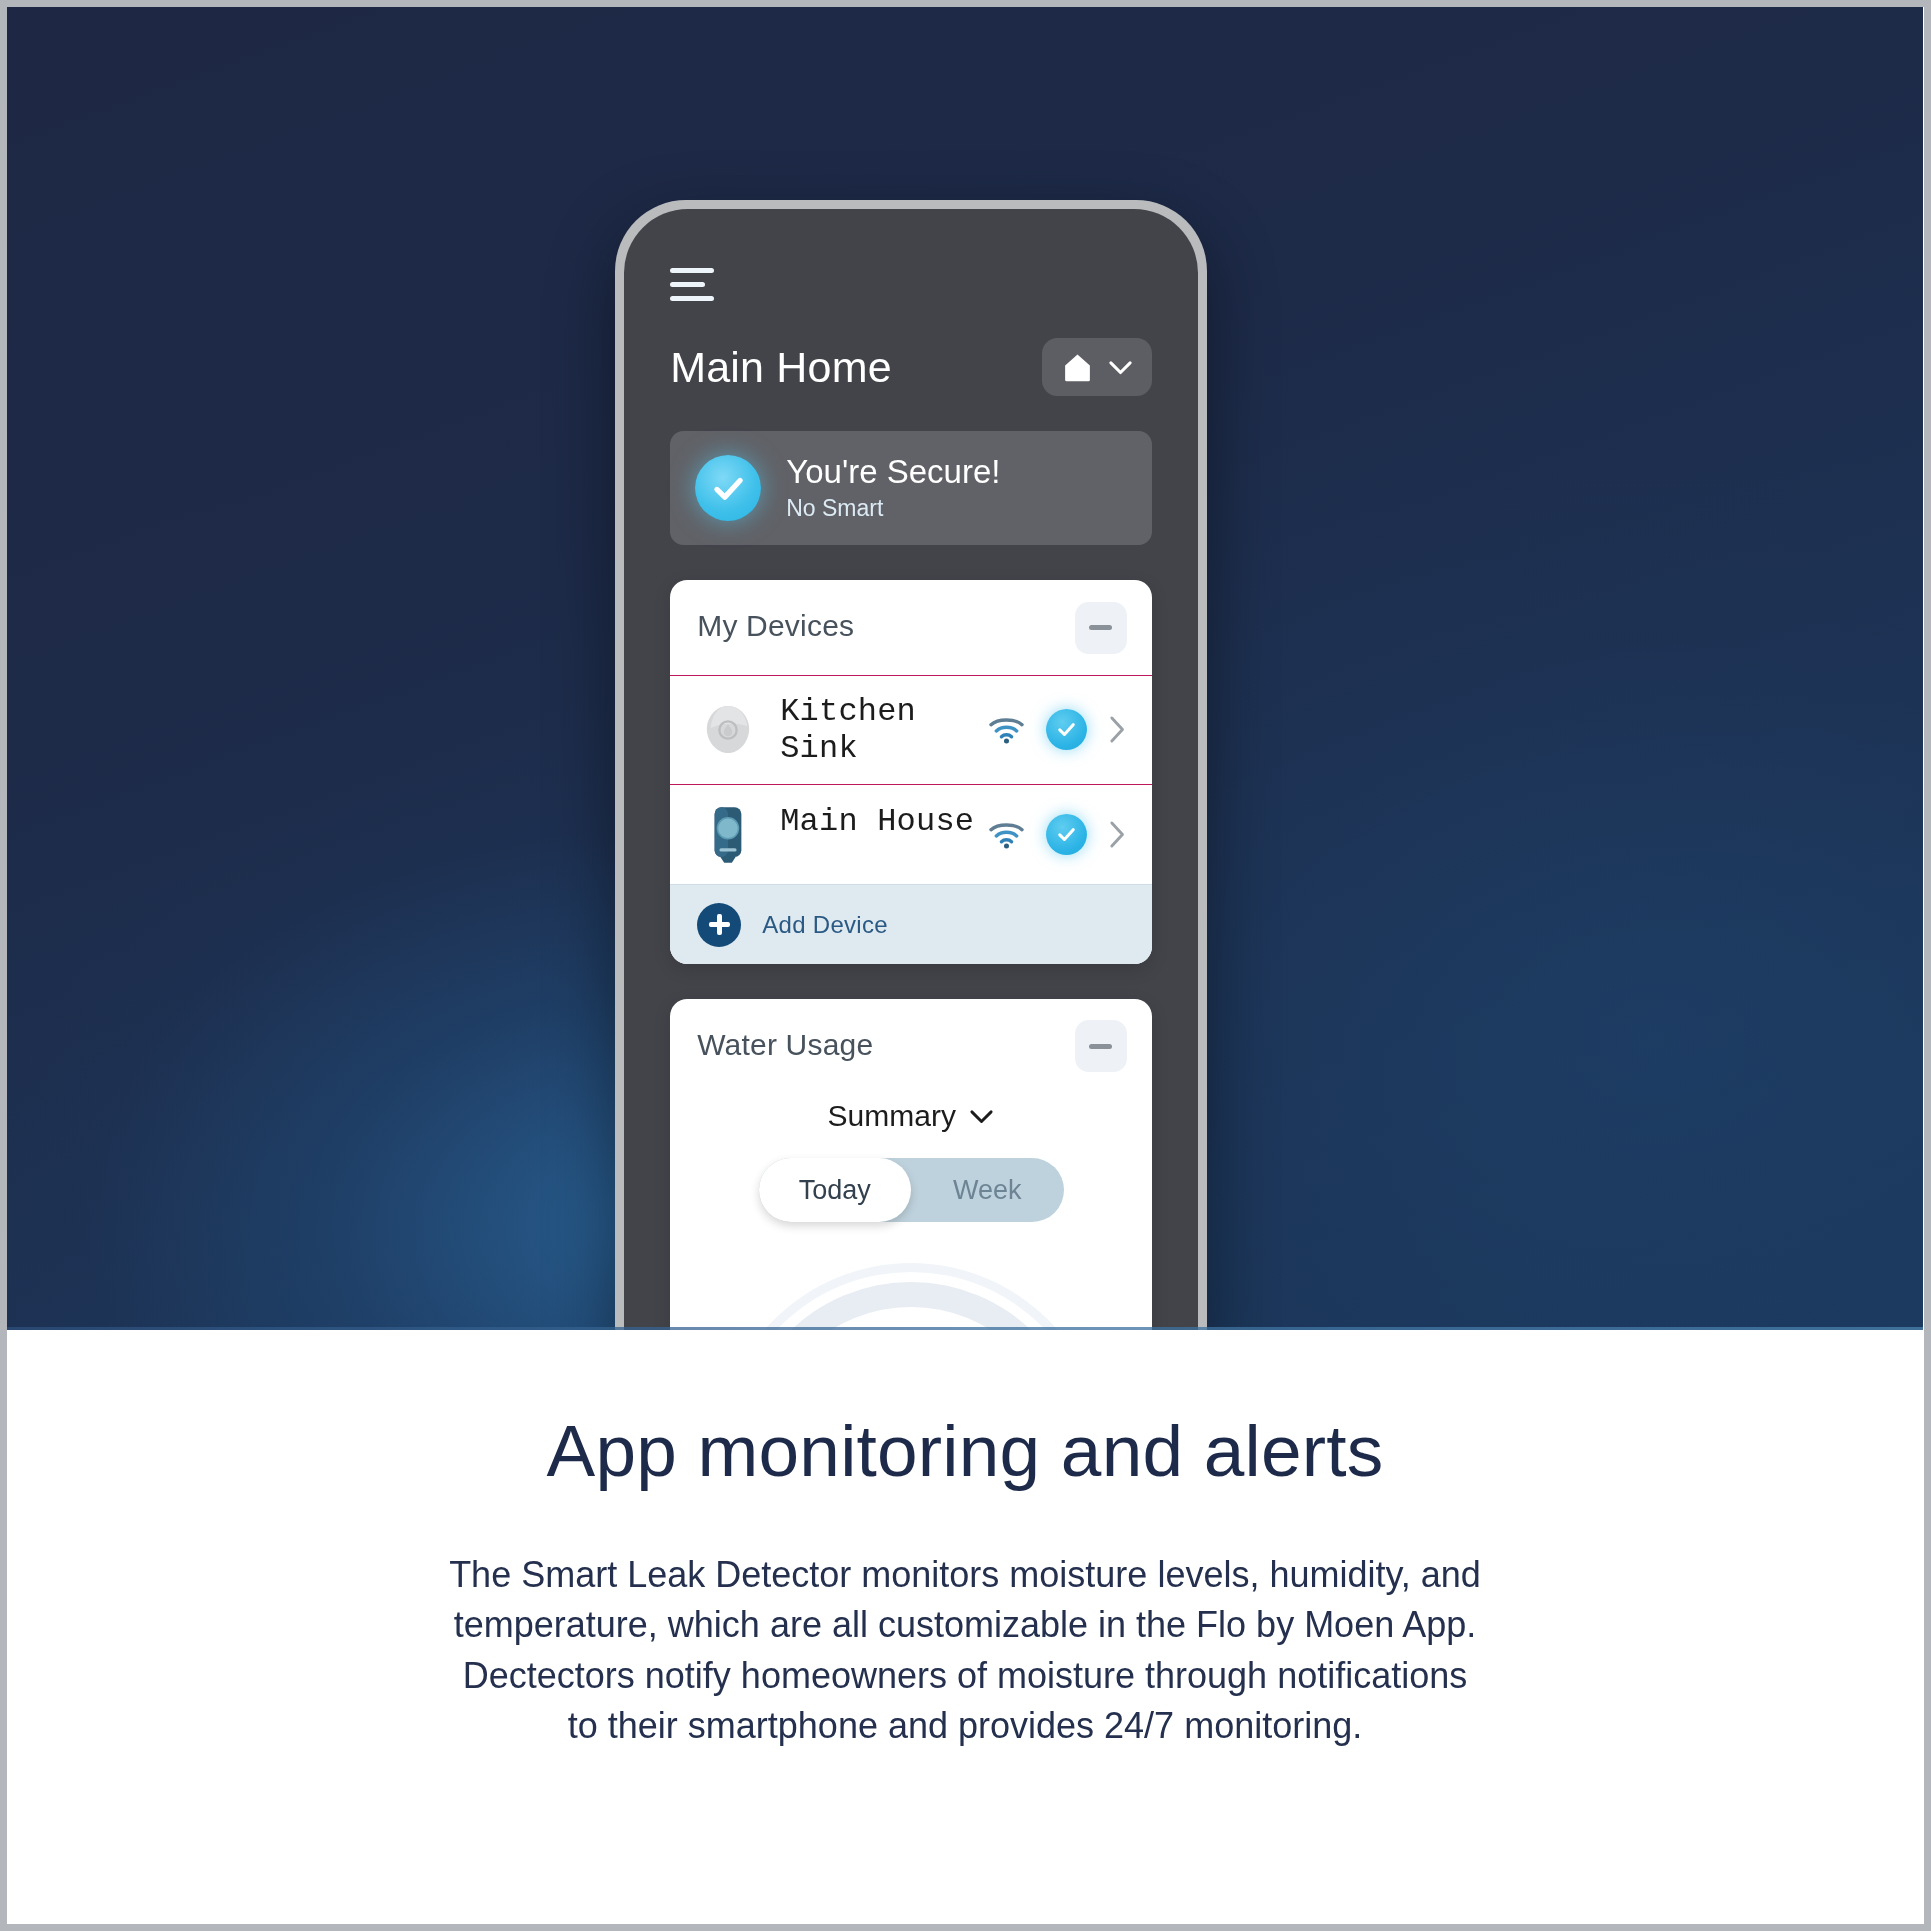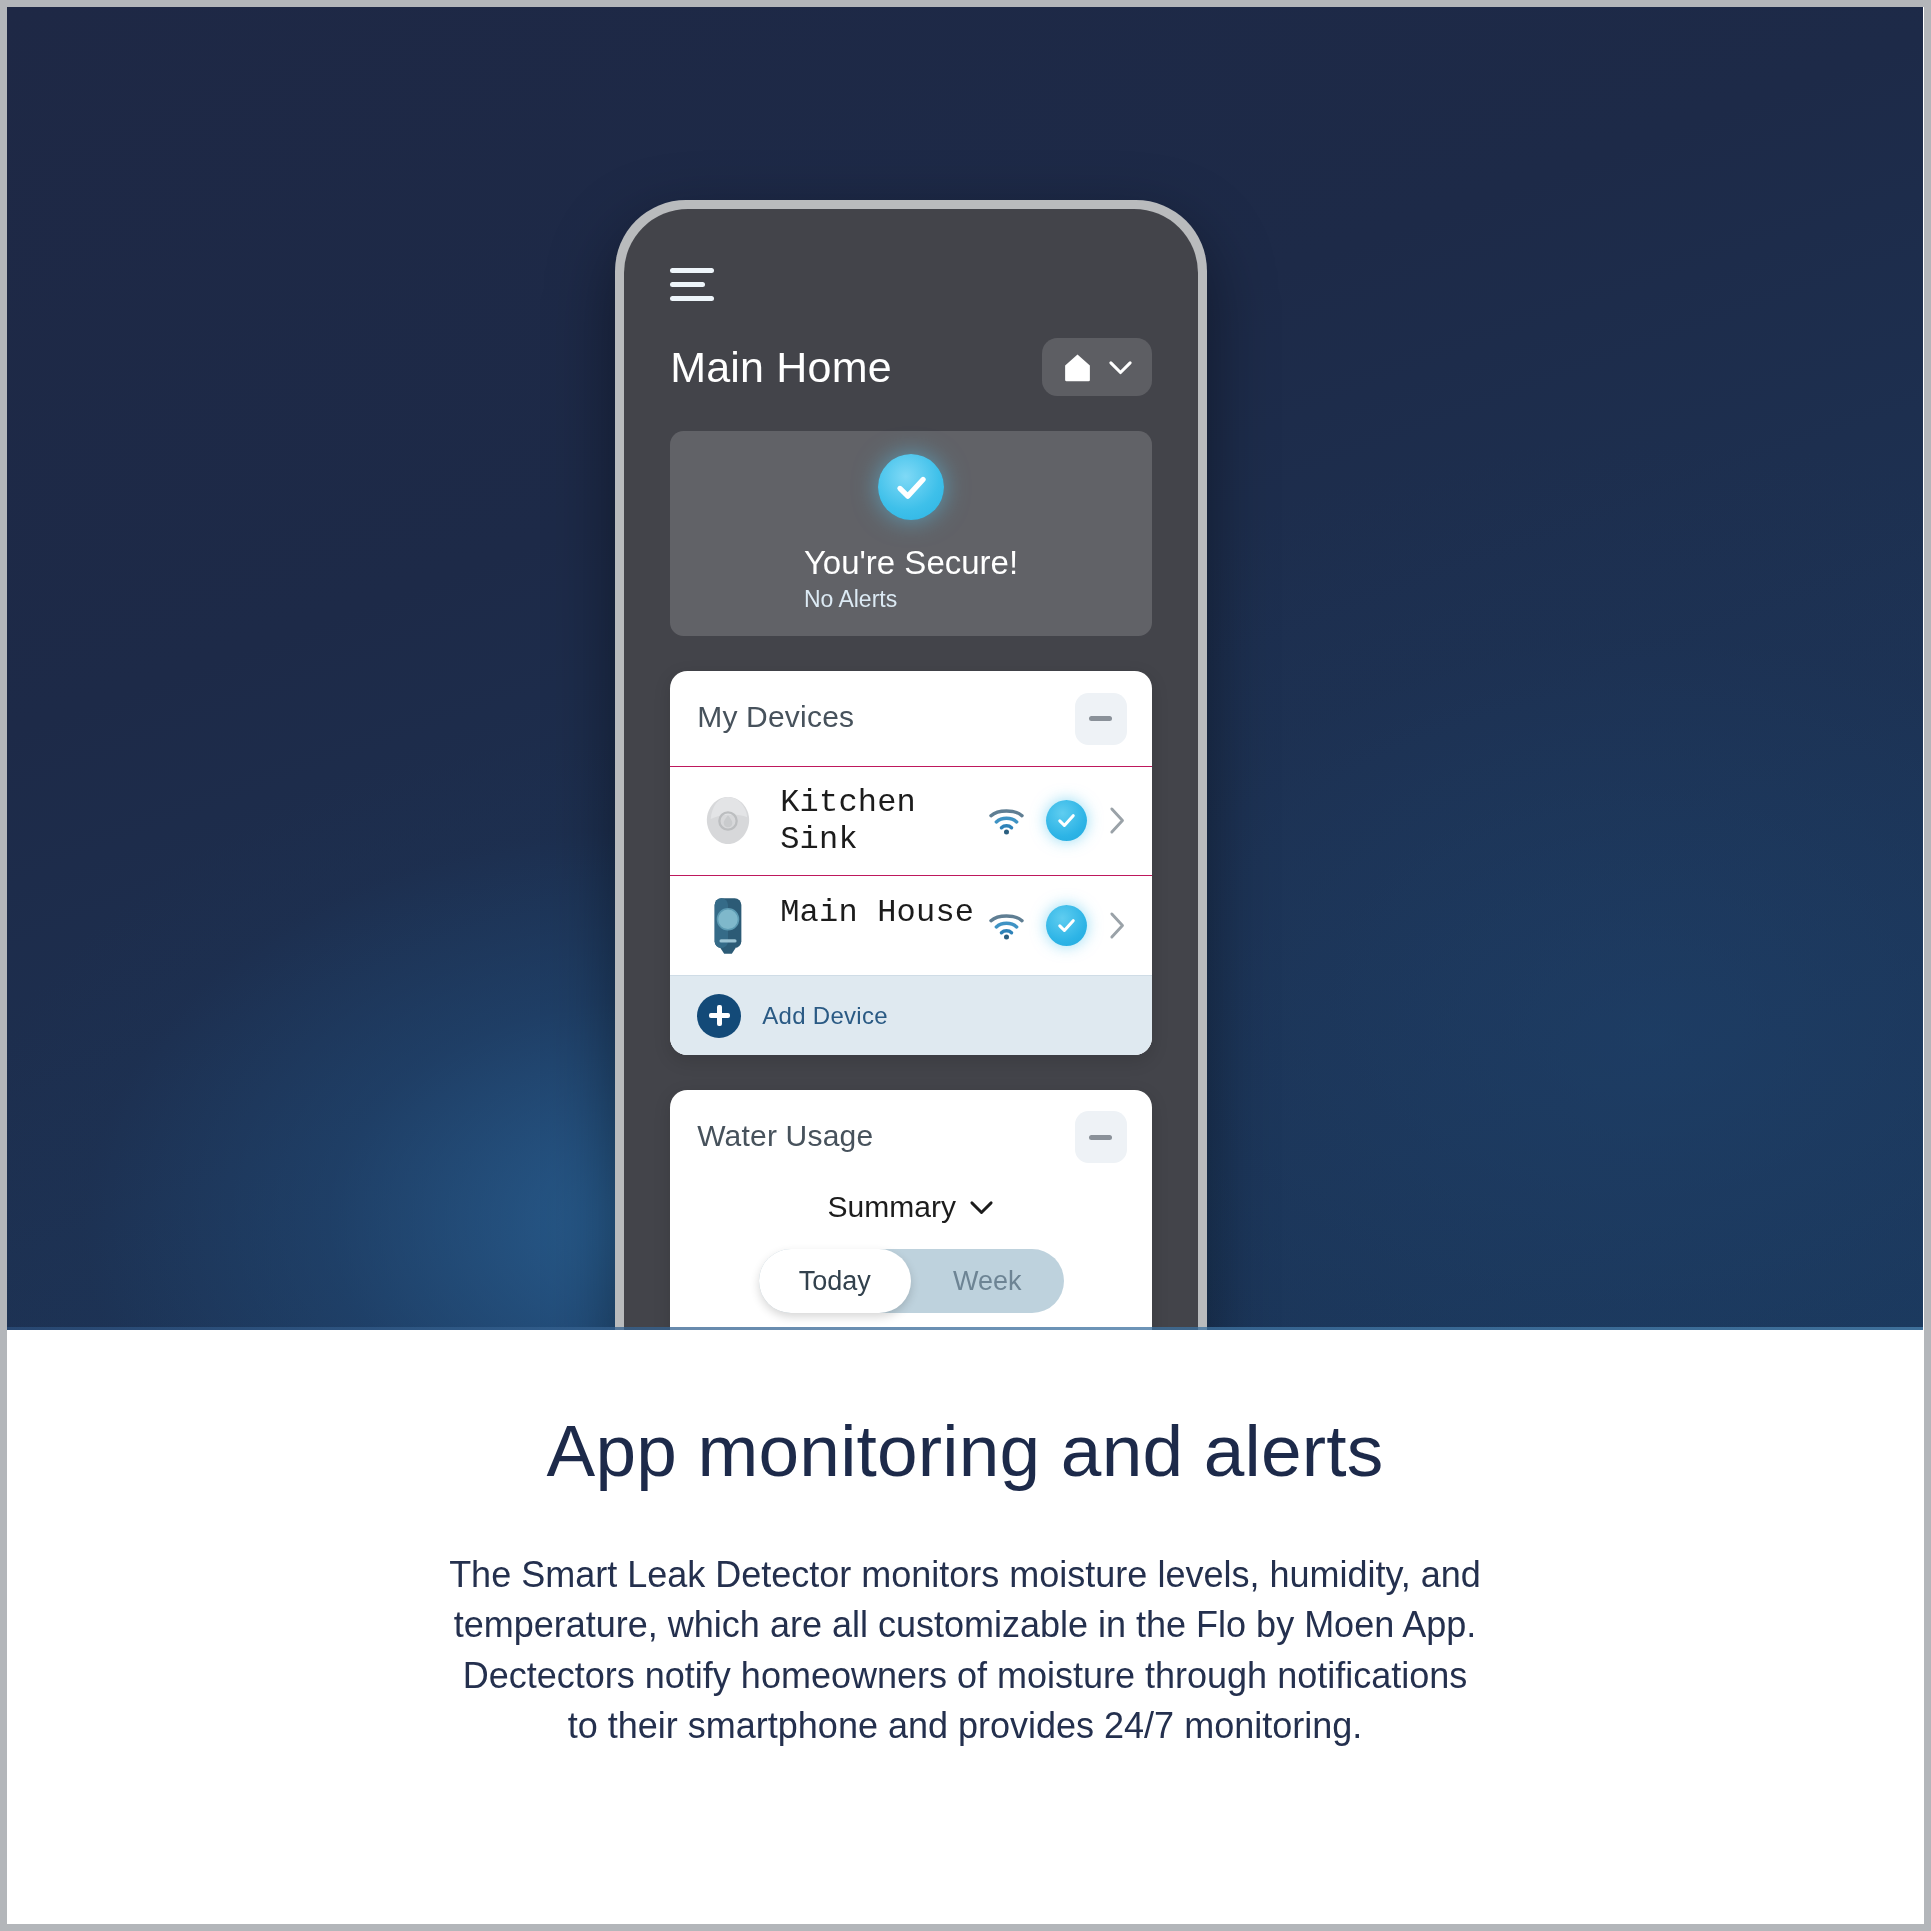--- a/index.html
+++ b/index.html
@@ -85,7 +85,7 @@
     background:rgba(255,255,255,0.16);
     border-radius:13.5px;
     padding:23px 25px;
-    display:flex; align-items:center; gap:25px;flex-direction:column;
+    display:flex; align-items:center; gap:25px;
   }
   .secure-badge {
     width:66px; height:66px; border-radius:50%;

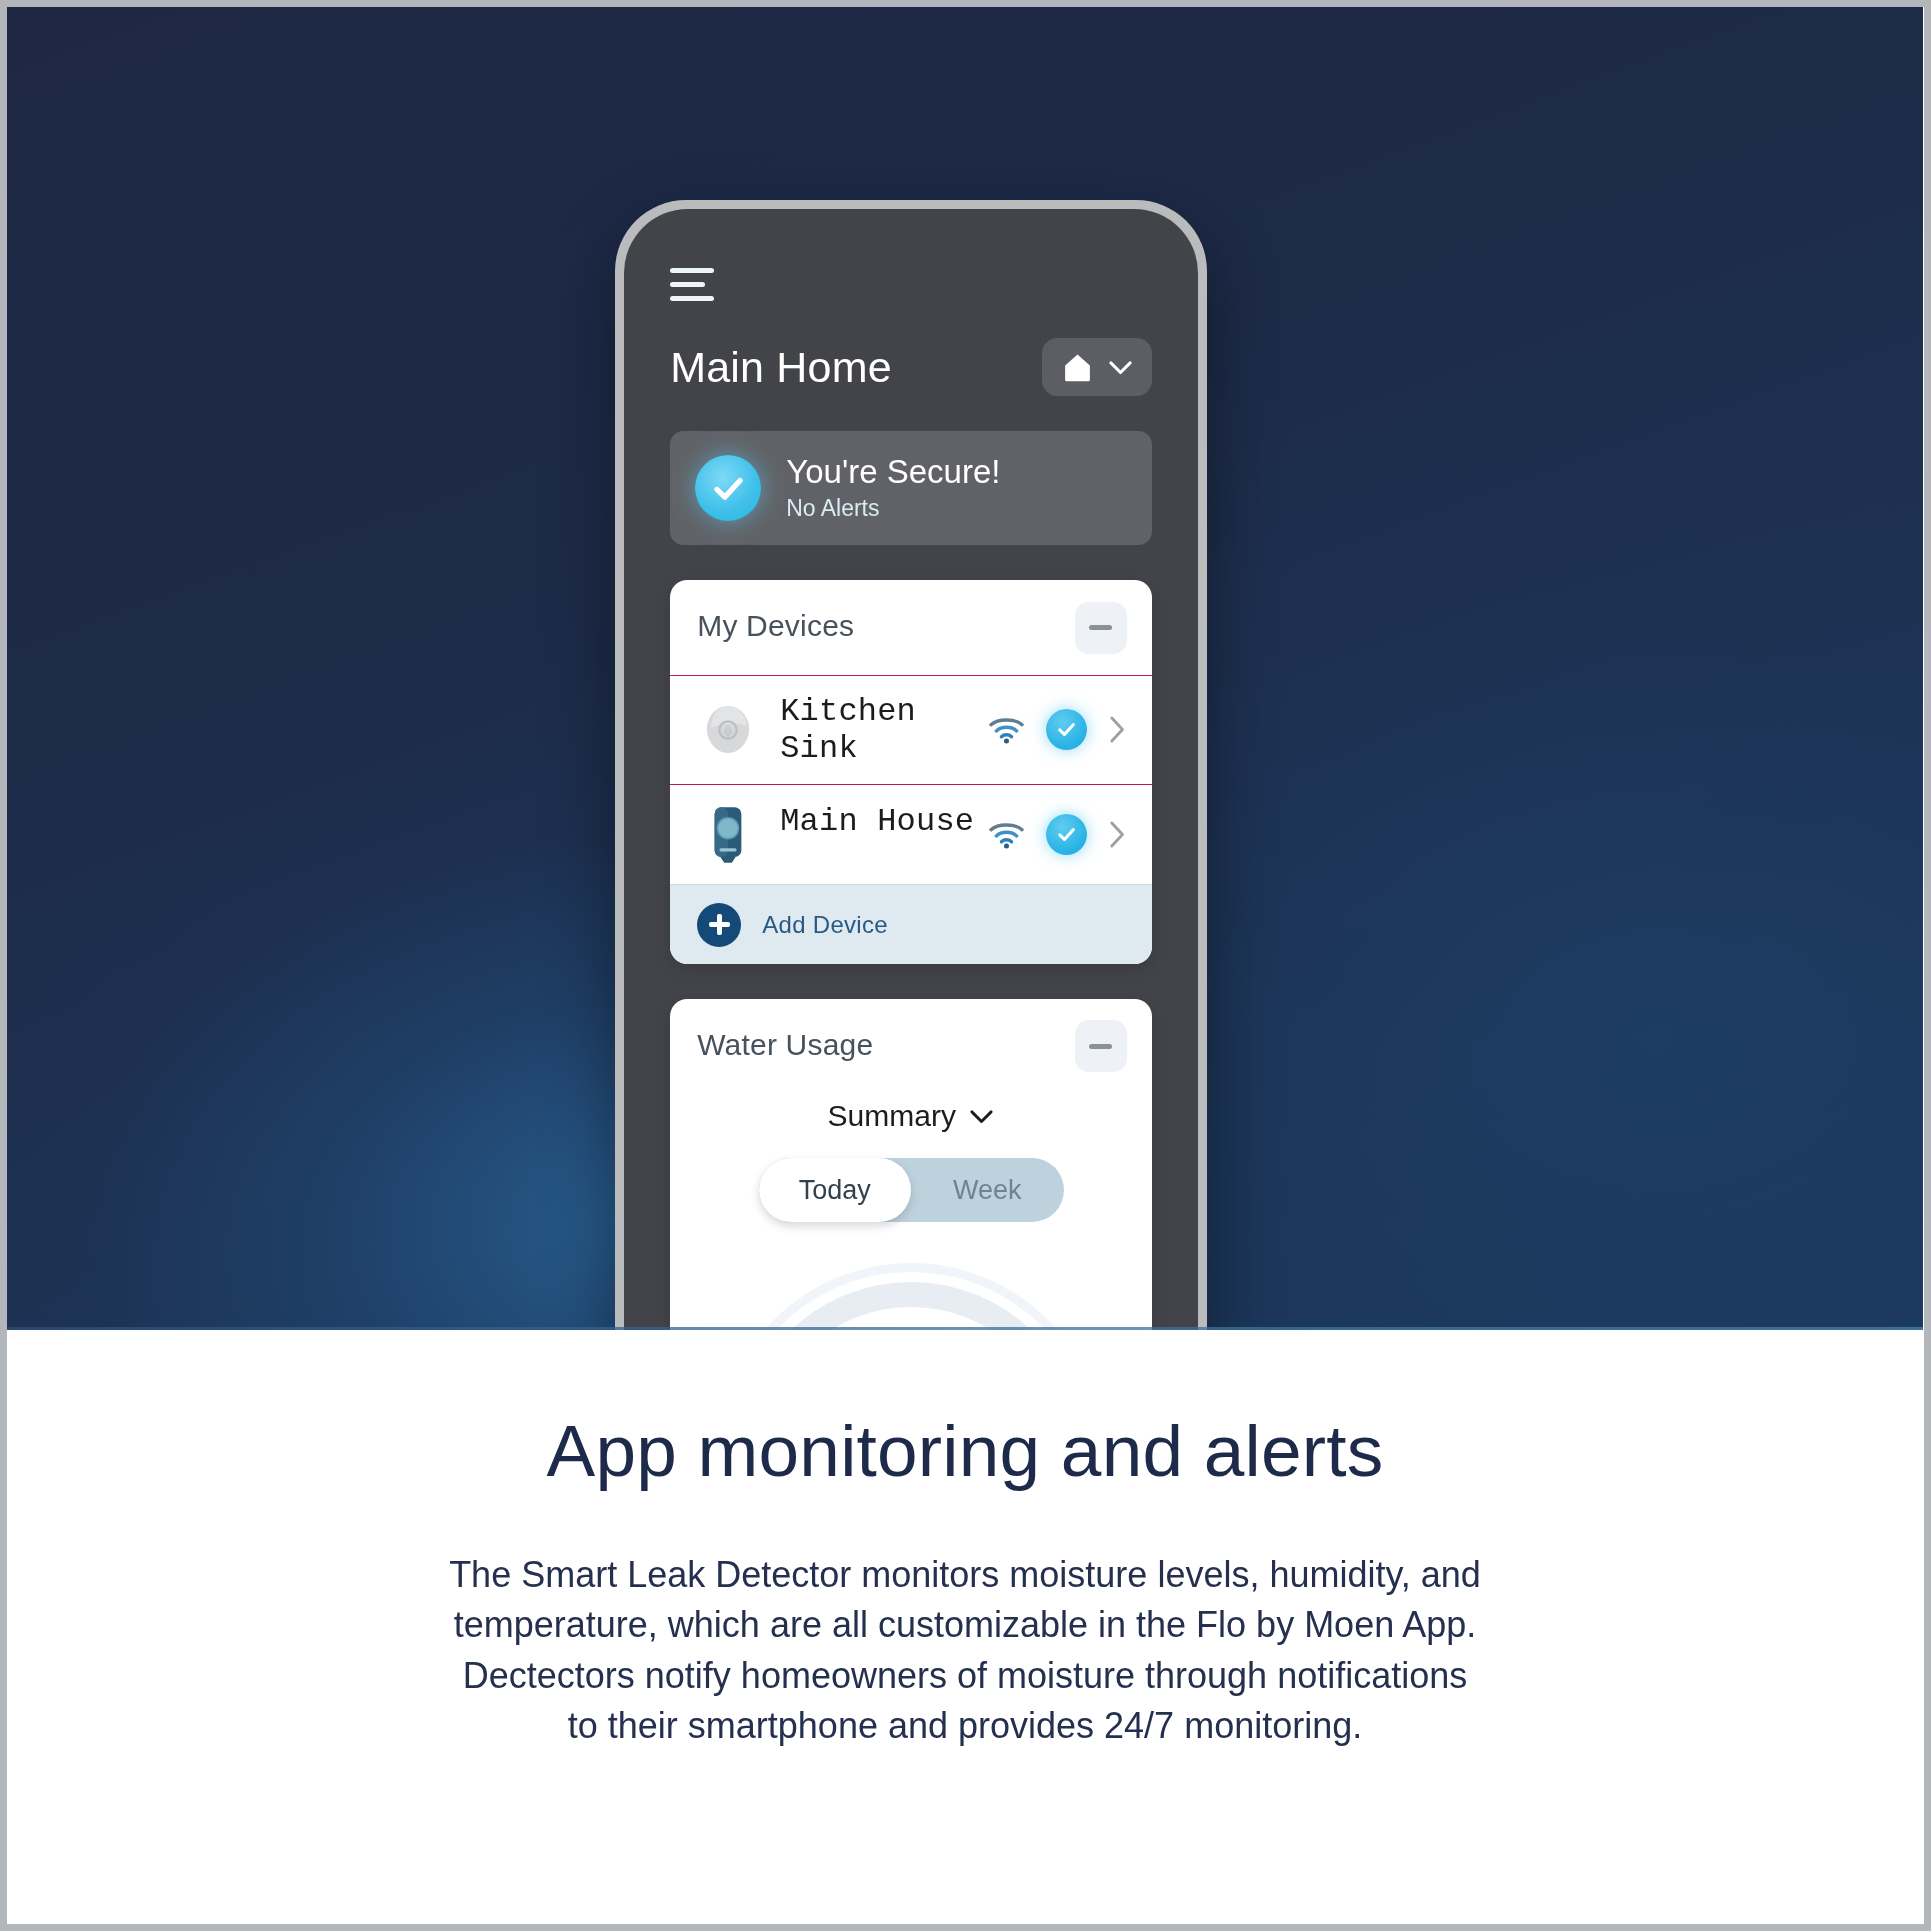--- a/index.html
+++ b/index.html
@@ -271,7 +271,7 @@
             </div>
             <div>
               <div class="secure-title">You're Secure!</div>
-              <div class="secure-sub">No Alerts</div>
+              <div class="secure-sub">No Smart</div>
             </div>
           </div>
 

